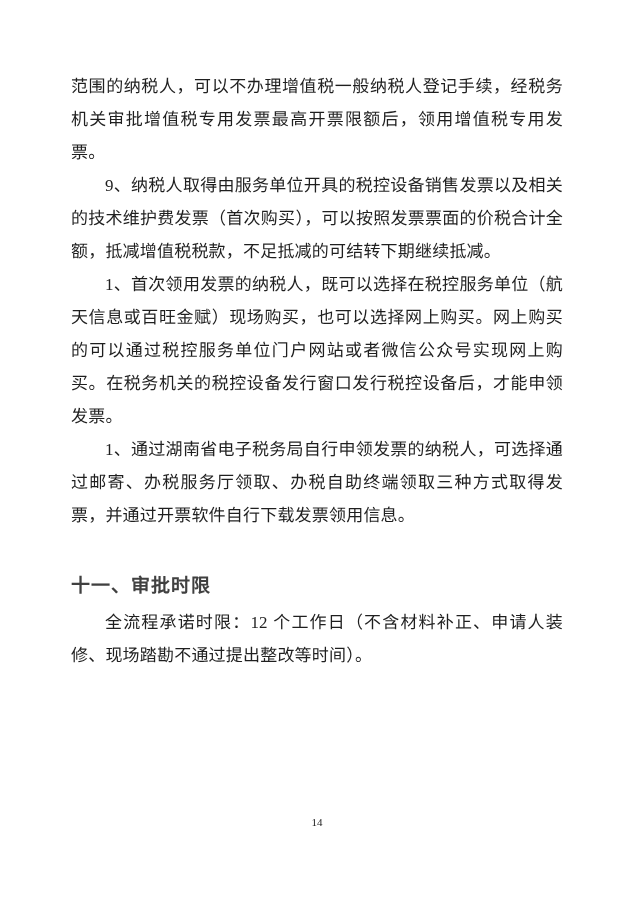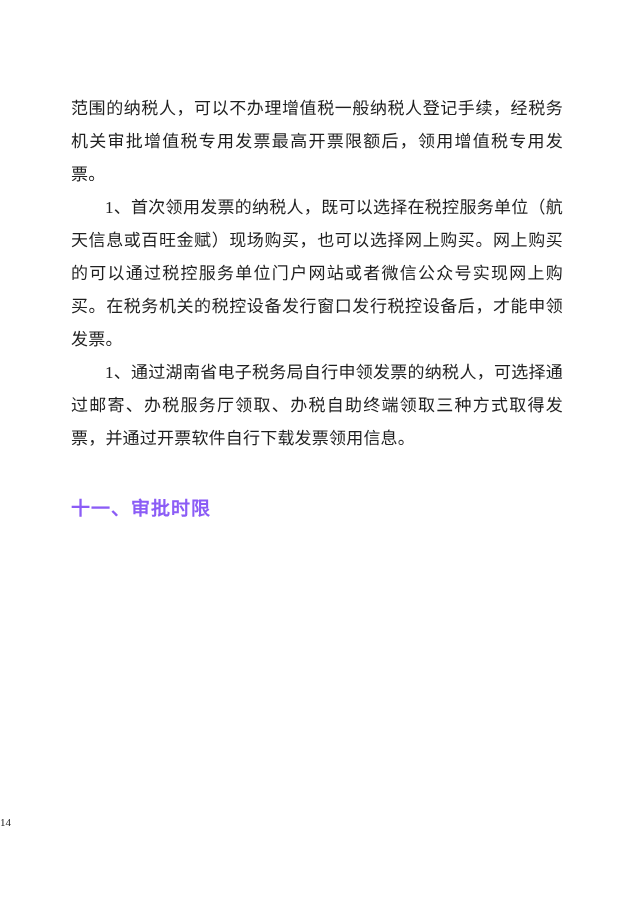--- a/index.html
+++ b/index.html
@@ -14,7 +14,7 @@
     margin: 0 auto;
     background: #ffffff;
     box-sizing: border-box;
-    padding: 92px 71px 0 71px;
+    padding: 70px 71px 0 71px;
     overflow: hidden;
   }
   .body-text p.para {

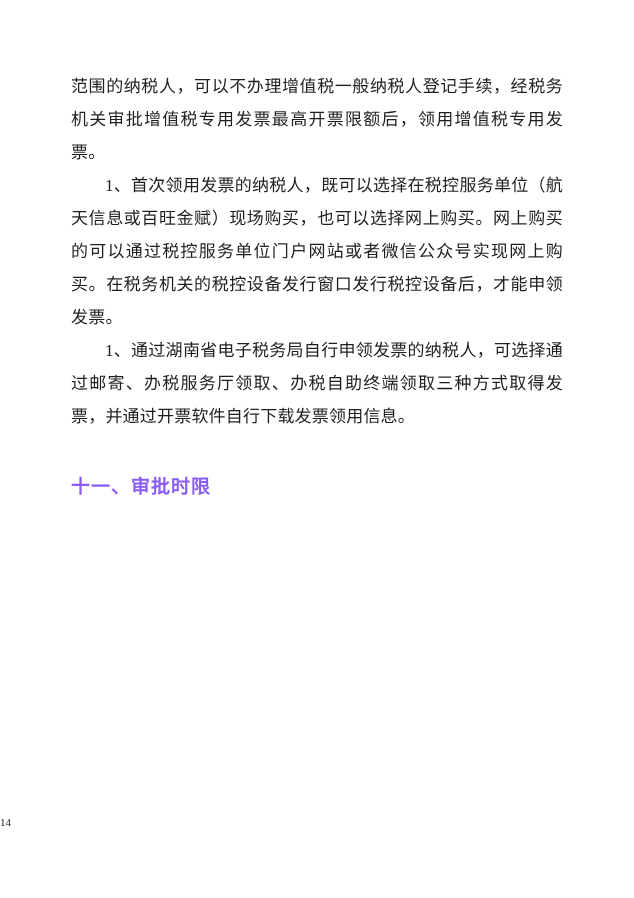--- a/index.html
+++ b/index.html
@@ -56,6 +56,7 @@
 
   <div class="body-text">
     <p class="para">范围的纳税人，可以不办理增值税一般纳税人登记手续，经税务机关审批增值税专用发票最高开票限额后，领用增值税专用发票。</p>
+    <p class="para indent">9、纳税人取得由服务单位开具的税控设备销售发票以及相关的技术维护费发票（首次购买），可以按照发票票面的价税合计全额，抵减增值税税款，不足抵减的可结转下期继续抵减。</p>
     <p class="para indent">1、首次领用发票的纳税人，既可以选择在税控服务单位（航天信息或百旺金赋）现场购买，也可以选择网上购买。网上购买的可以通过税控服务单位门户网站或者微信公众号实现网上购买。在税务机关的税控设备发行窗口发行税控设备后，才能申领发票。</p>
     <p class="para indent">1、通过湖南省电子税务局自行申领发票的纳税人，可选择通过邮寄、办税服务厅领取、办税自助终端领取三种方式取得发票，并通过开票软件自行下载发票领用信息。</p>
   </div>

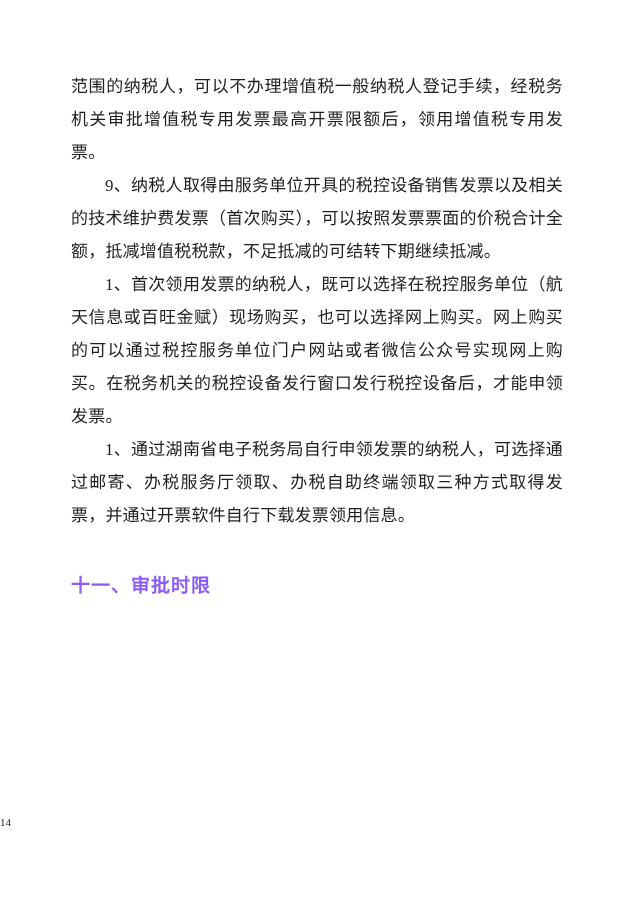--- a/index.html
+++ b/index.html
@@ -36,7 +36,7 @@
     font-weight: bold;
     font-size: 19px;
     line-height: 32px;
-    color: #8b5cf6;
+    color: #404040;
     letter-spacing: 1px;
   }
   .page-footer {

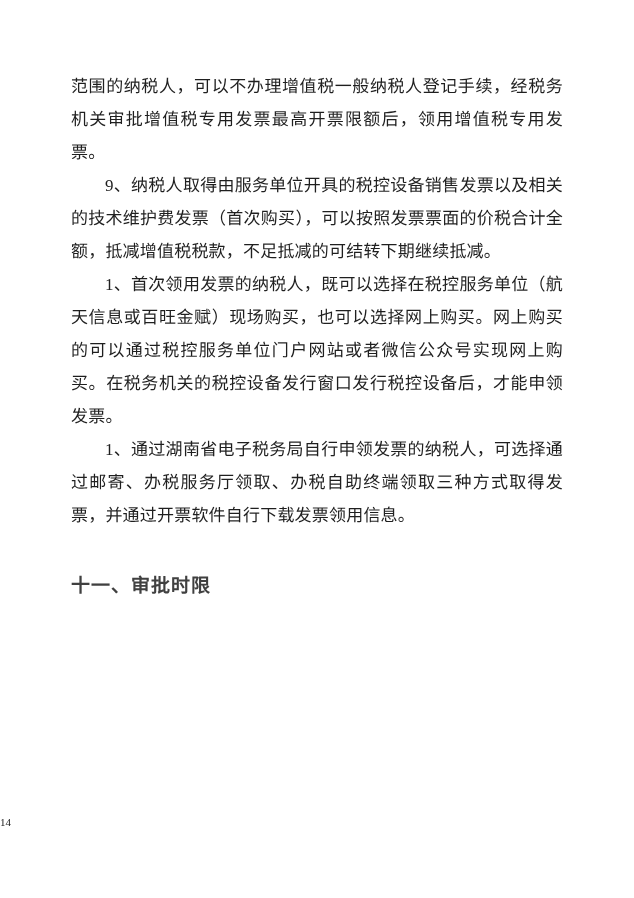--- a/index.html
+++ b/index.html
@@ -64,6 +64,7 @@
   <h2 class="section-heading">十一、审批时限</h2>
 
   <div class="body-text">
+    <p class="para indent">全流程承诺时限：12 个工作日（不含材料补正、申请人装修、现场踏勘不通过提出整改等时间）。</p>
   </div>
 
   <div class="page-footer">14</div>

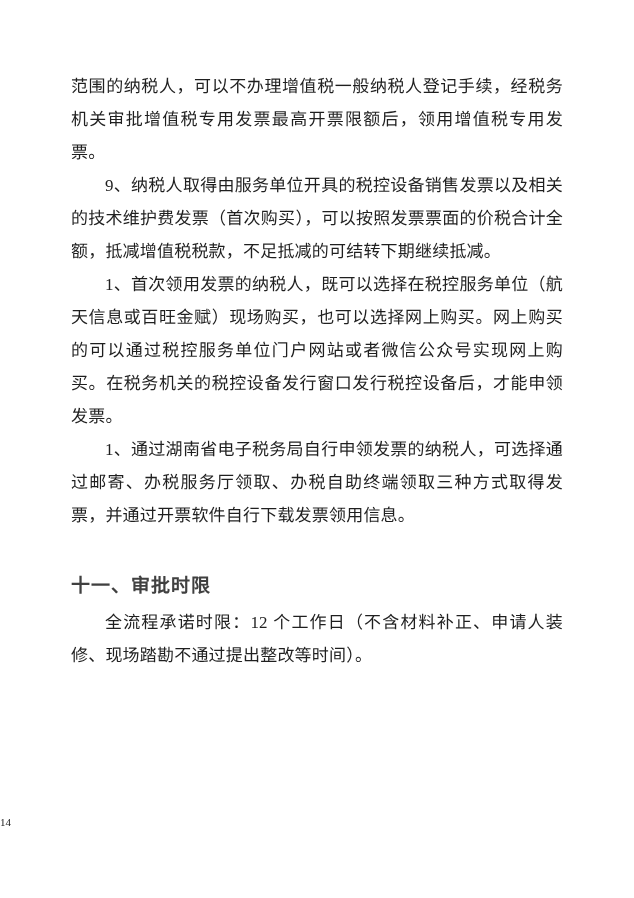--- a/index.html
+++ b/index.html
@@ -44,6 +44,7 @@
     top: 816px;
     left: 0;
     right: 0;
+    text-align: center;
     font-family: "Liberation Serif", "DejaVu Serif", serif;
     font-size: 11px;
     color: #222222;

